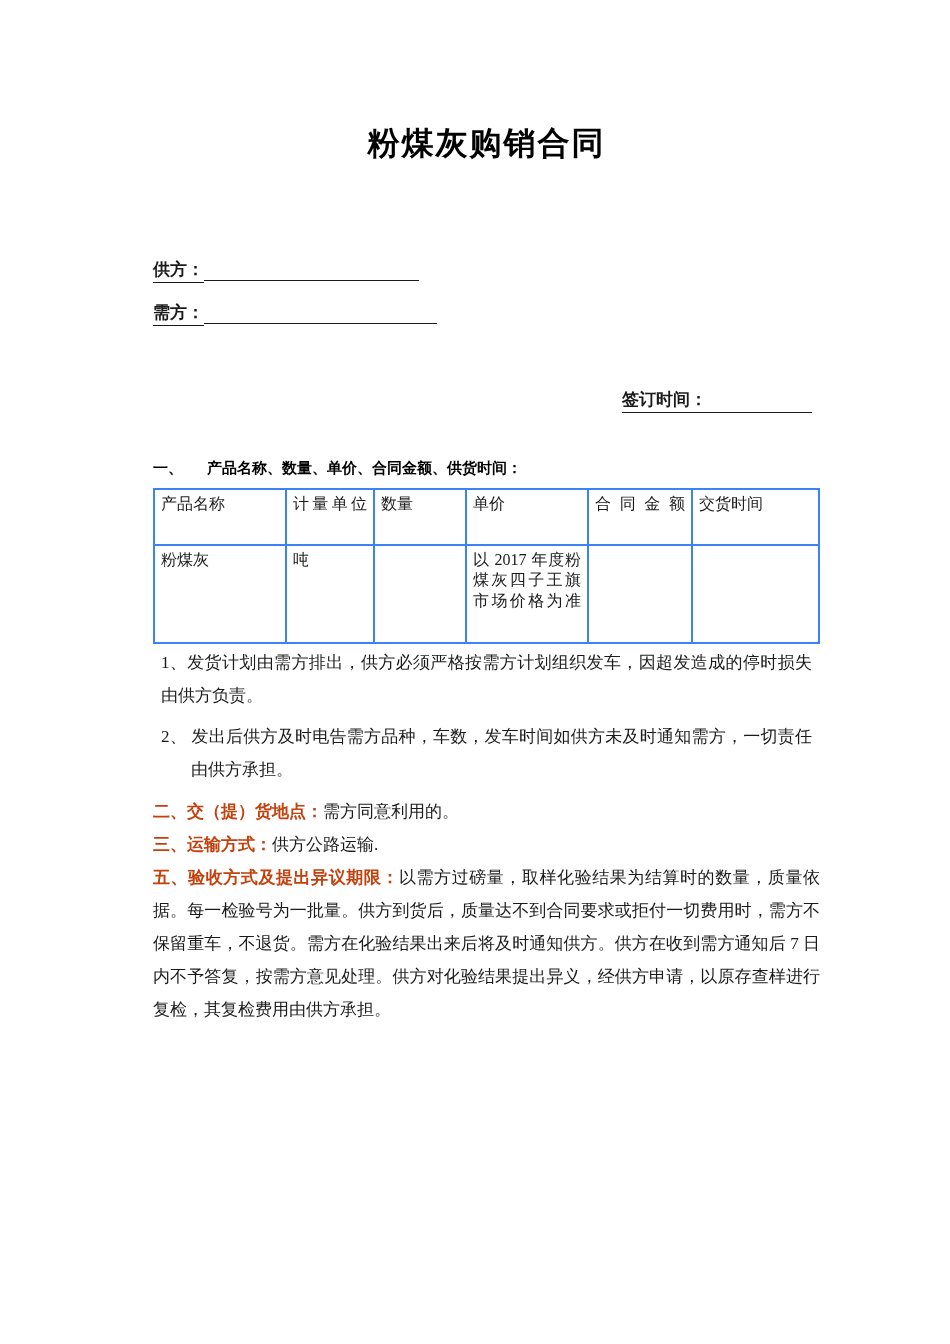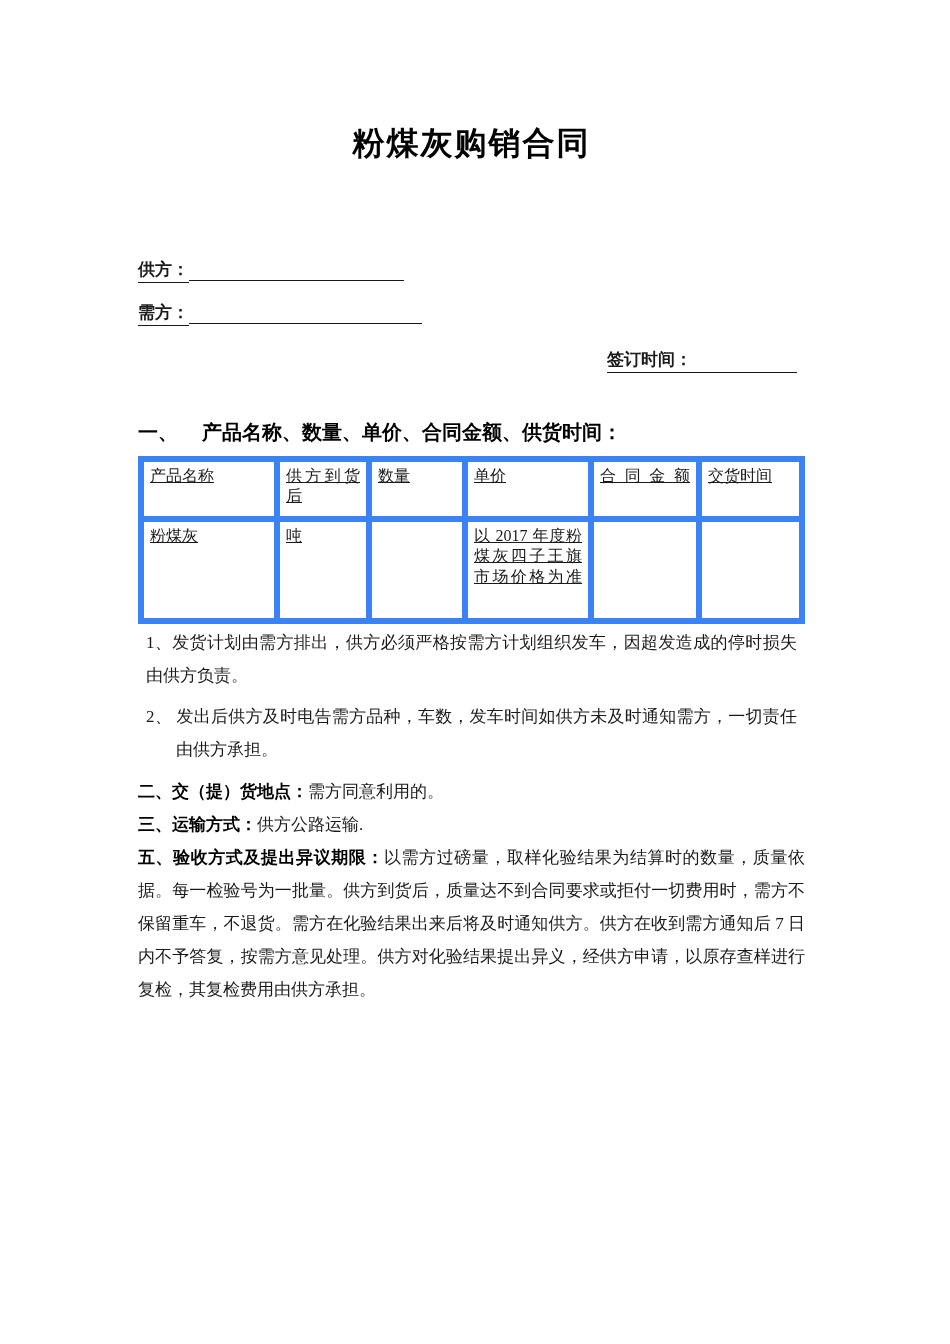--- a/index.html
+++ b/index.html
@@ -24,7 +24,7 @@
   }
   .content {
     position: absolute;
-    left: 138px;
+    left: 153px;
     top: 0;
     width: 667px;
   }

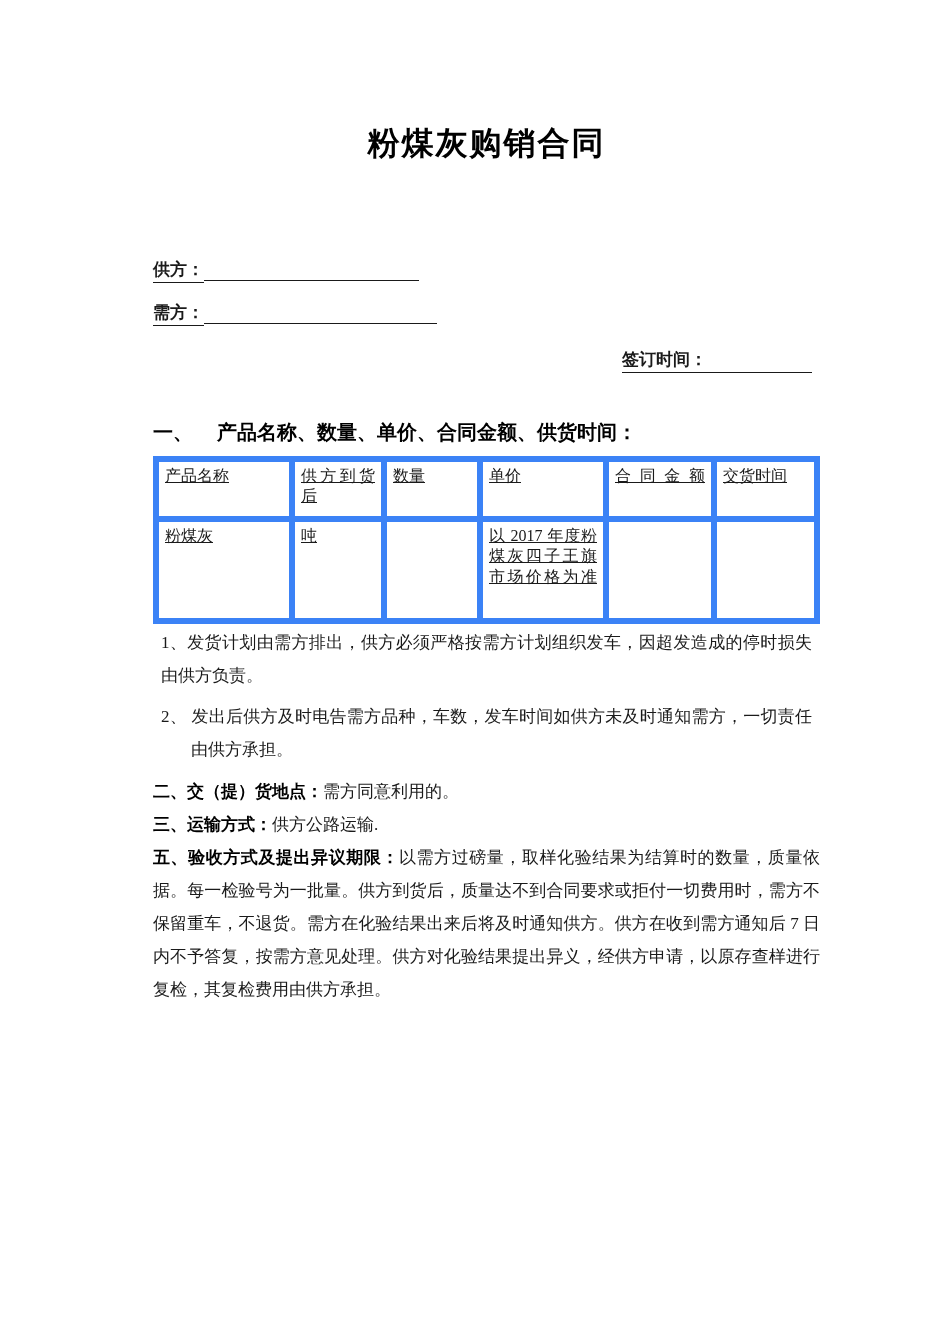--- a/index.html
+++ b/index.html
@@ -80,6 +80,7 @@
     white-space: nowrap;
     border-bottom: 1.5px solid #1a1a1a;
     padding-bottom: 1px;
+    margin-top: 40px;
   }
   .blank-sign {
     width: 105px;

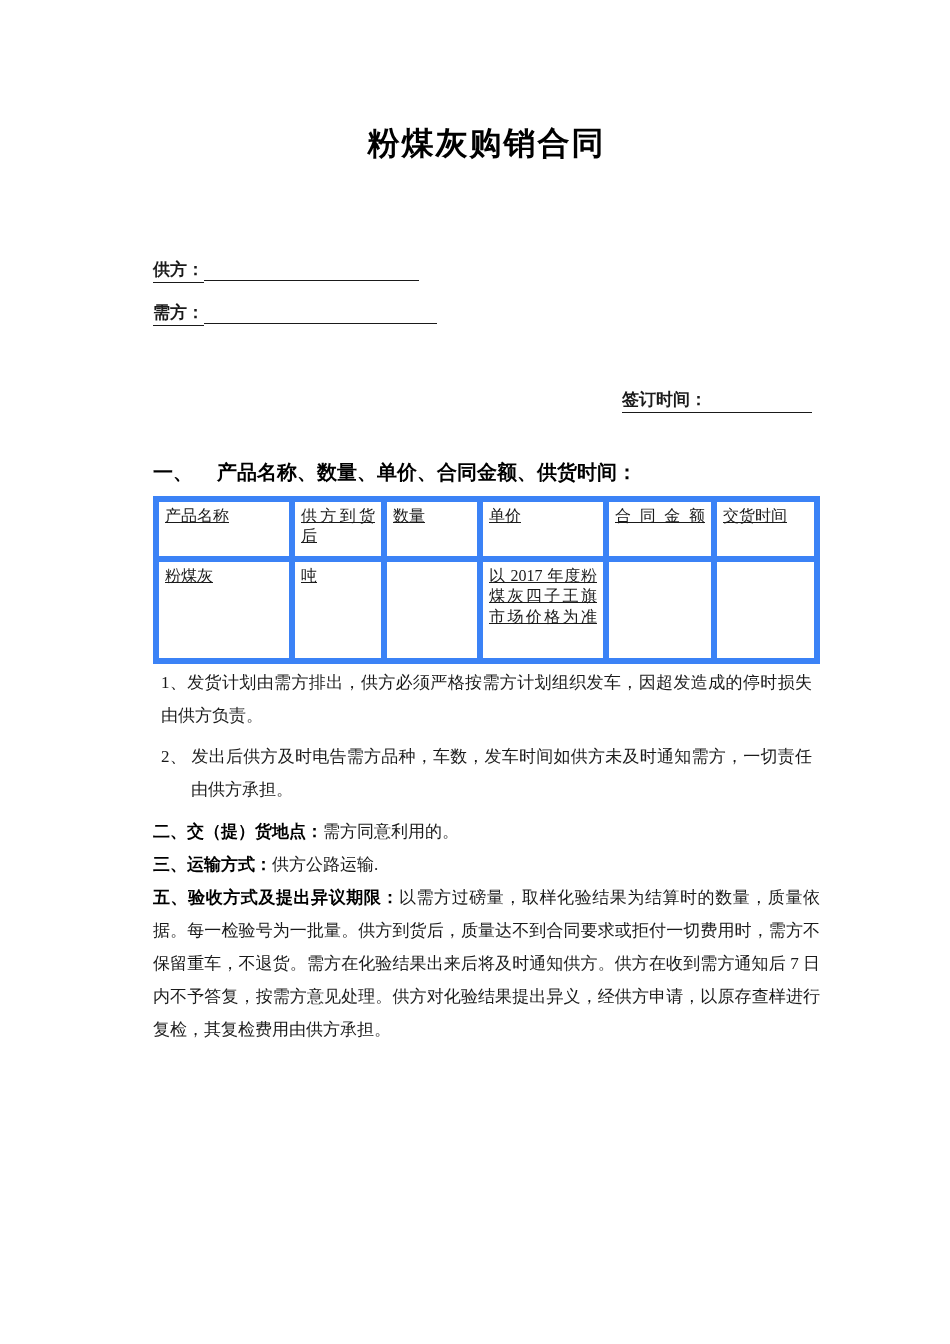--- a/index.html
+++ b/index.html
@@ -92,7 +92,7 @@
   .sec1-heading {
     font-family: Liberation Sans, sans-serif;
     font-weight: bold;
-    font-size: 20px;
+    font-size: 15px;
     margin-top: 46px;
     margin-bottom: 10px;
     color: #000;

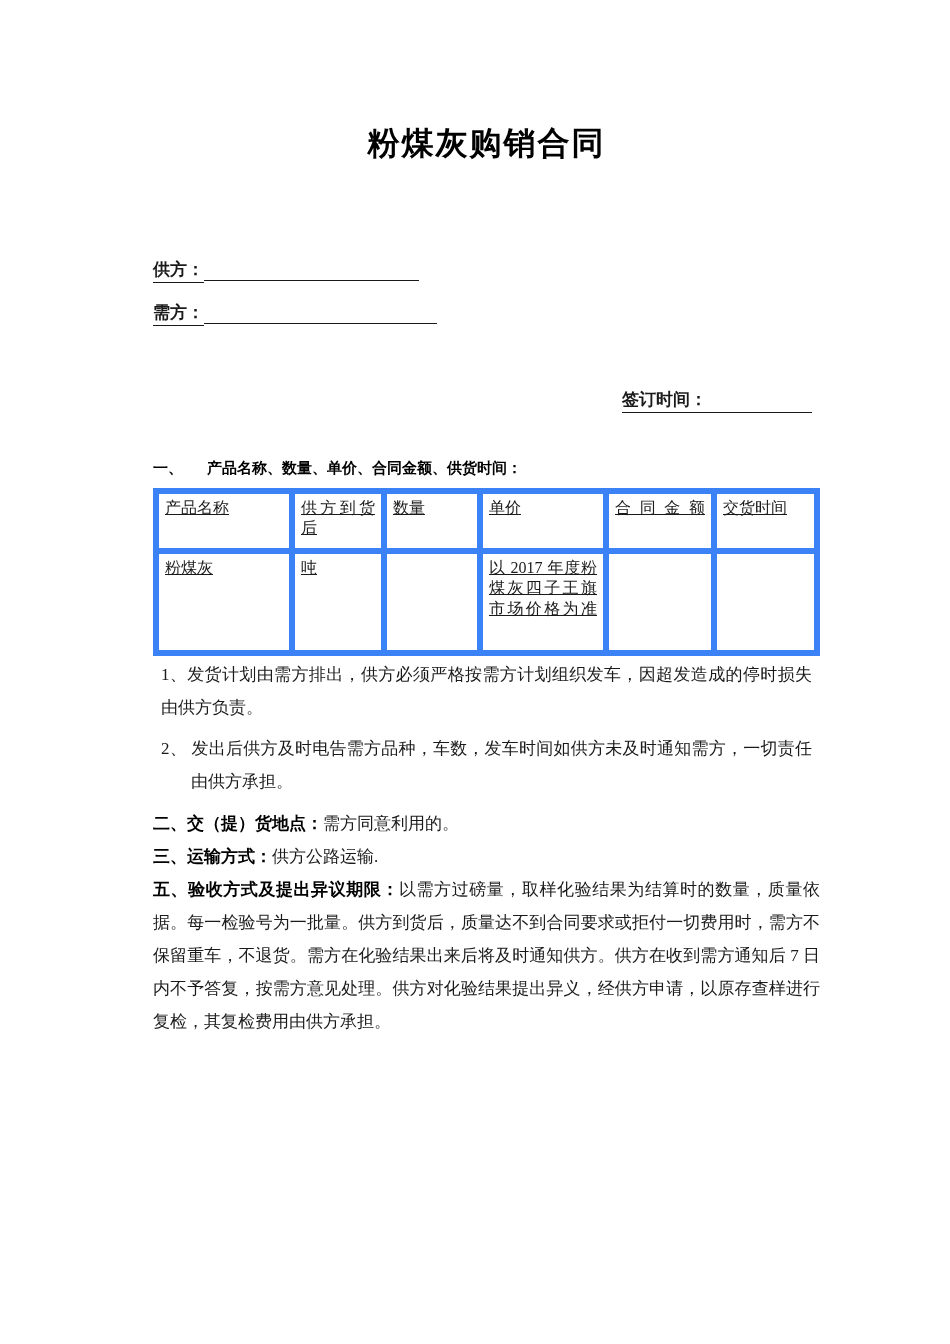--- a/index.html
+++ b/index.html
@@ -107,11 +107,10 @@
     font-size: 16px;
   }
   table.product-table td {
-    border: 6px solid #3b82f6;
+    border: 2px solid #3b82f6;
     vertical-align: top;
     padding: 4px 6px;
     line-height: 1.28;
-    text-decoration: underline;
   }
   .col-name   { width: 118px; }
   .col-unit   { width: 74px; }

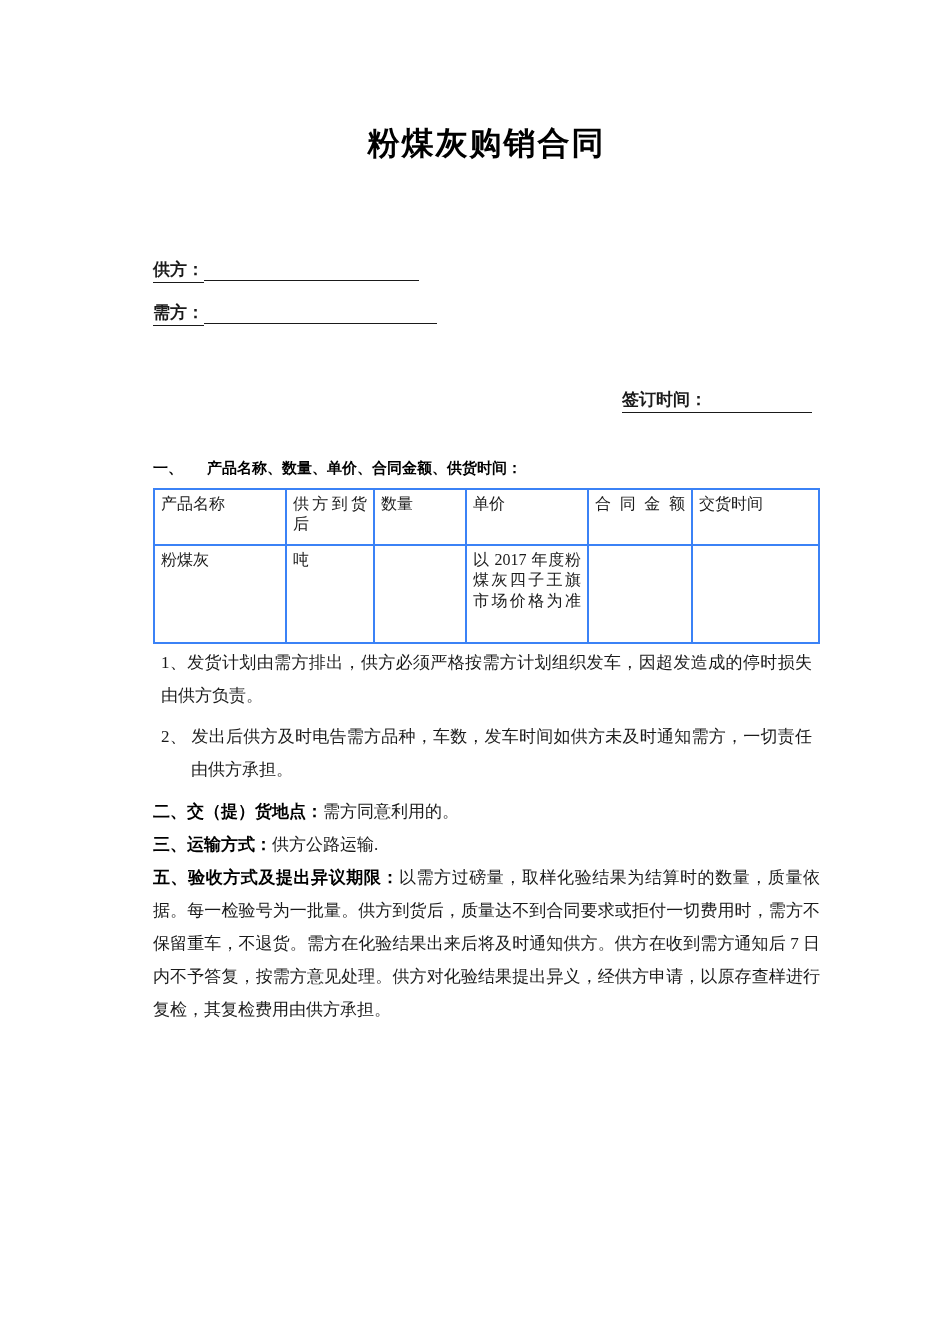--- a/index.html
+++ b/index.html
@@ -194,7 +194,7 @@
       <tbody>
         <tr class="head-row">
           <td class="col-name">产品名称</td>
-          <td class="col-unit th-justify">供方到货后</td>
+          <td class="col-unit th-justify">计量单位</td>
           <td class="col-qty">数量</td>
           <td class="col-price">单价</td>
           <td class="col-amount th-justify">合同金额</td>

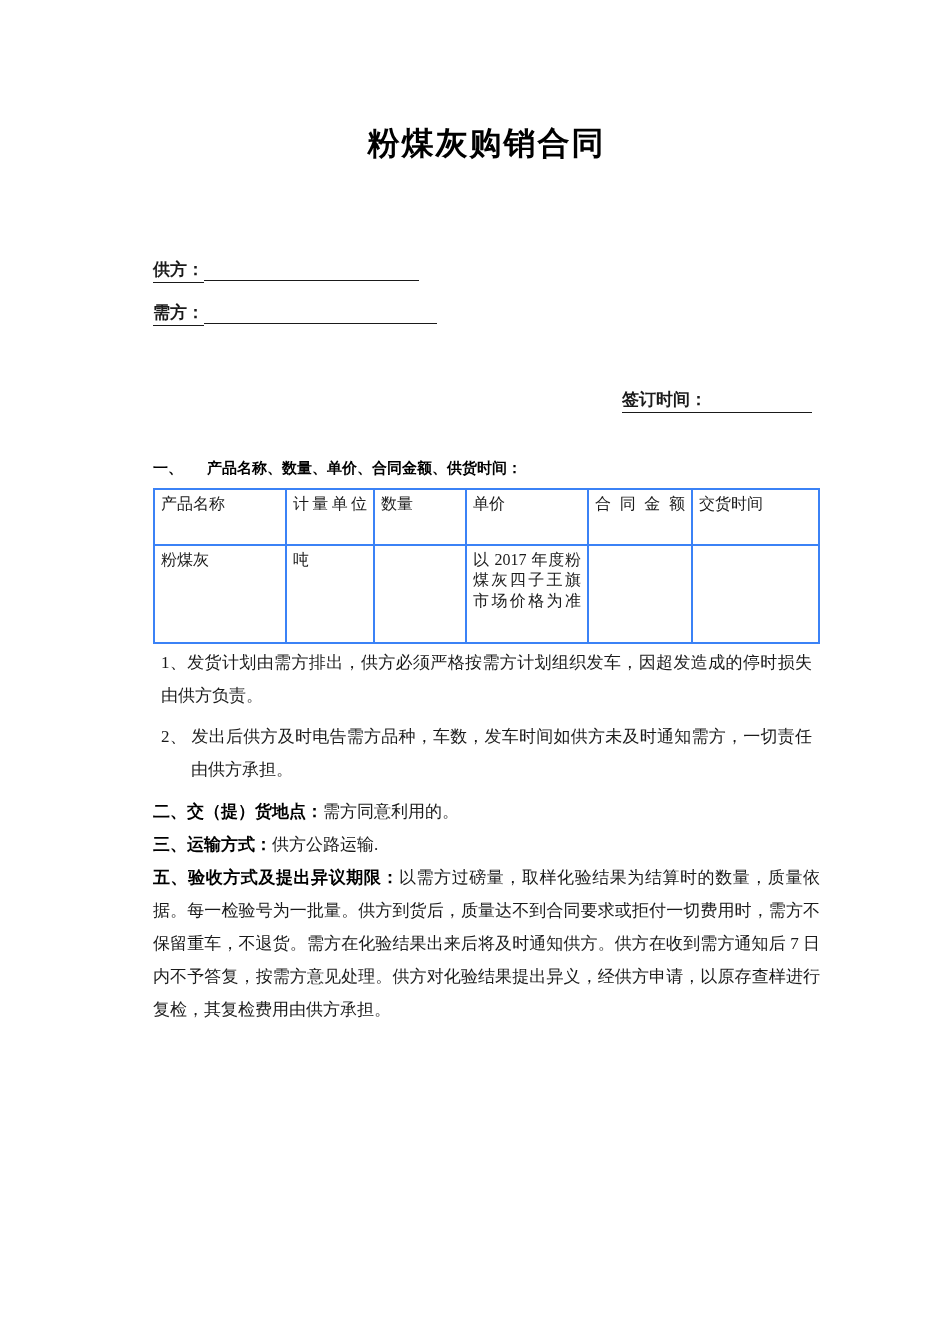--- a/index.html
+++ b/index.html
@@ -153,7 +153,7 @@
   .section-label {
     font-family: "DejaVu Sans", "Liberation Sans", sans-serif;
     font-weight: bold;
-    color: #000000;
+    color: #c2410c;
   }
   .section-body {
     font-family: "Liberation Serif", "DejaVu Serif", serif;

